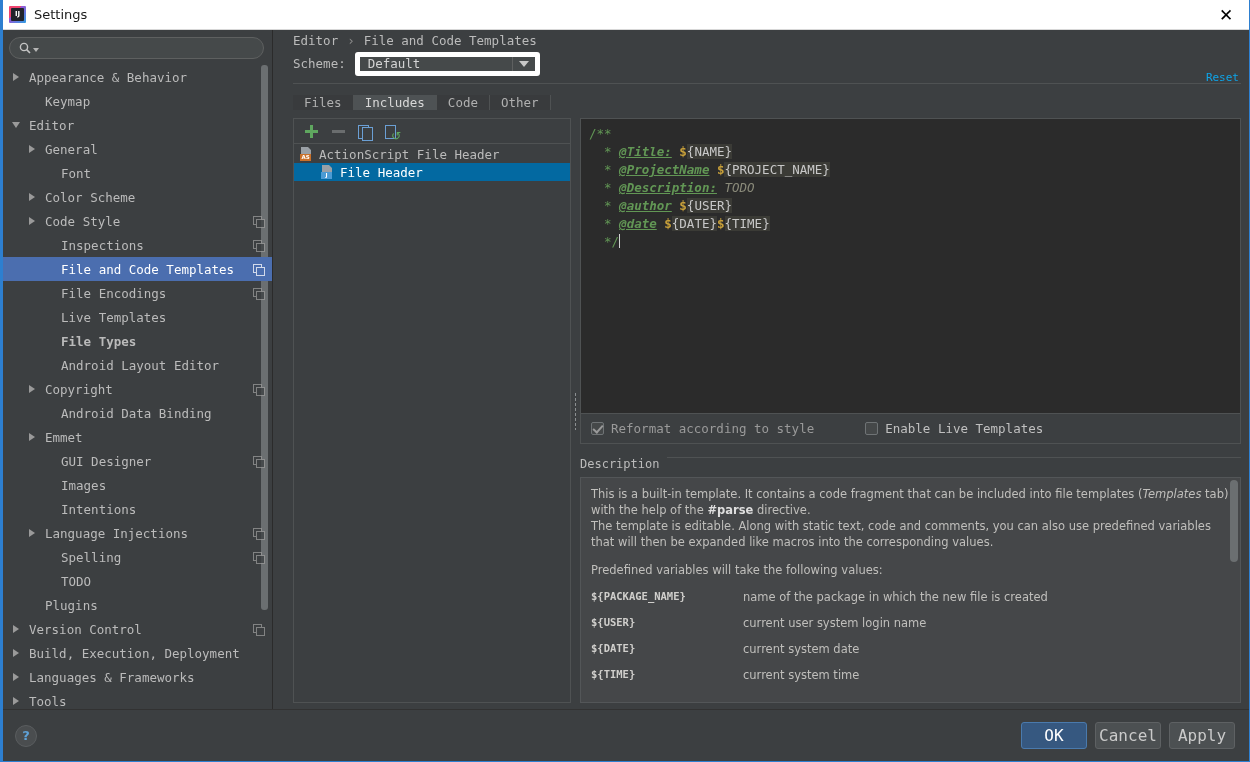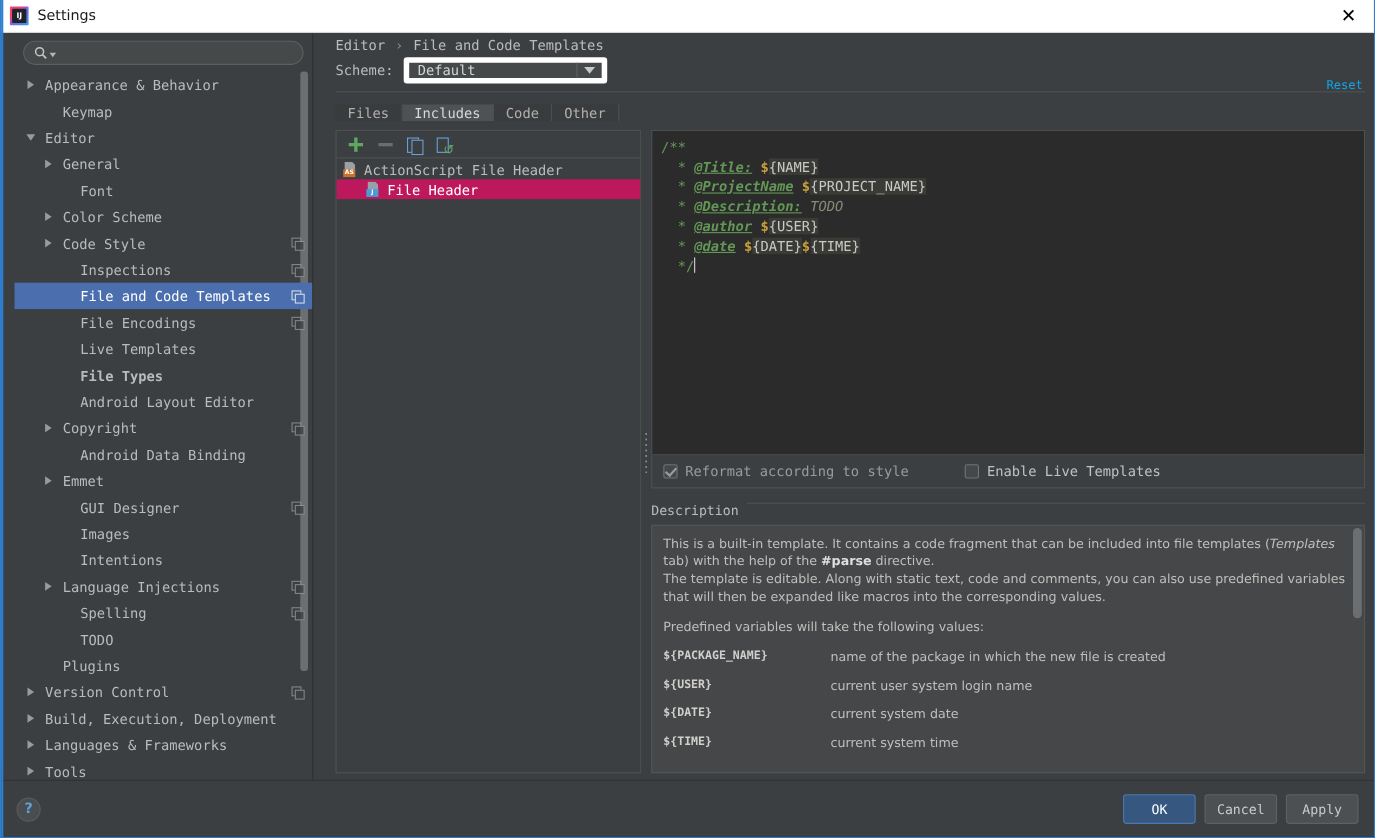--- a/index.html
+++ b/index.html
@@ -76,7 +76,6 @@
     flex-direction: column;
     border-right: 1px solid #2b2b2b;
     position: relative;
-    margin-left: 12px;
   }
   .search-wrap { padding: 7px 8px 4px 8px; }
   .search-box {

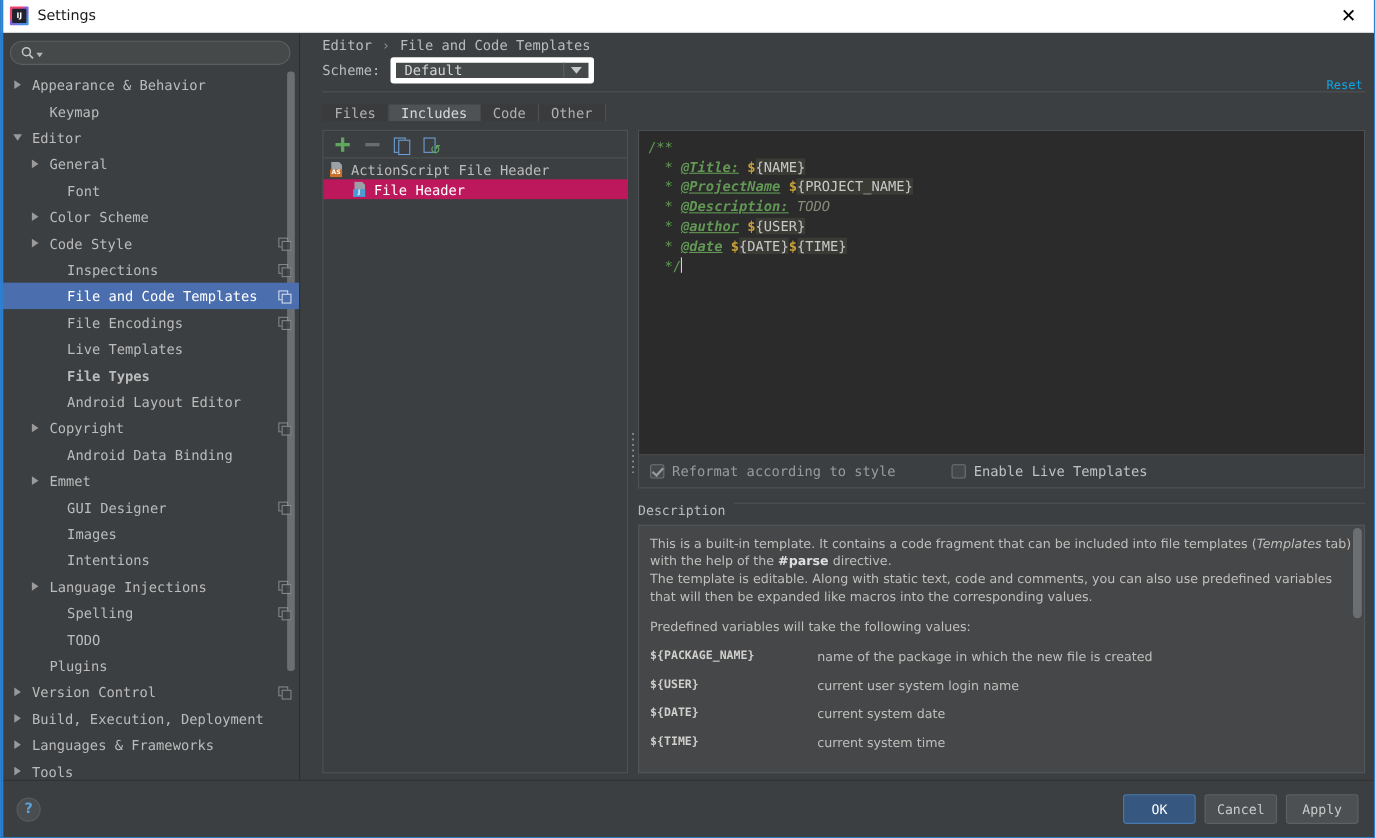--- a/index.html
+++ b/index.html
@@ -291,7 +291,7 @@
     gap: 6px; padding: 0 6px;
     color: #bbbbbb; font-size: 12.5px;
   }
-  .tmpl-row.selected { background: #be185d; color: #ffffff; padding-left: 27px; }
+  .tmpl-row.selected { background: #0369a1; color: #ffffff; padding-left: 27px; }
   .ft-icon {
     width: 13px; height: 14px; position: relative; flex: none;
   }

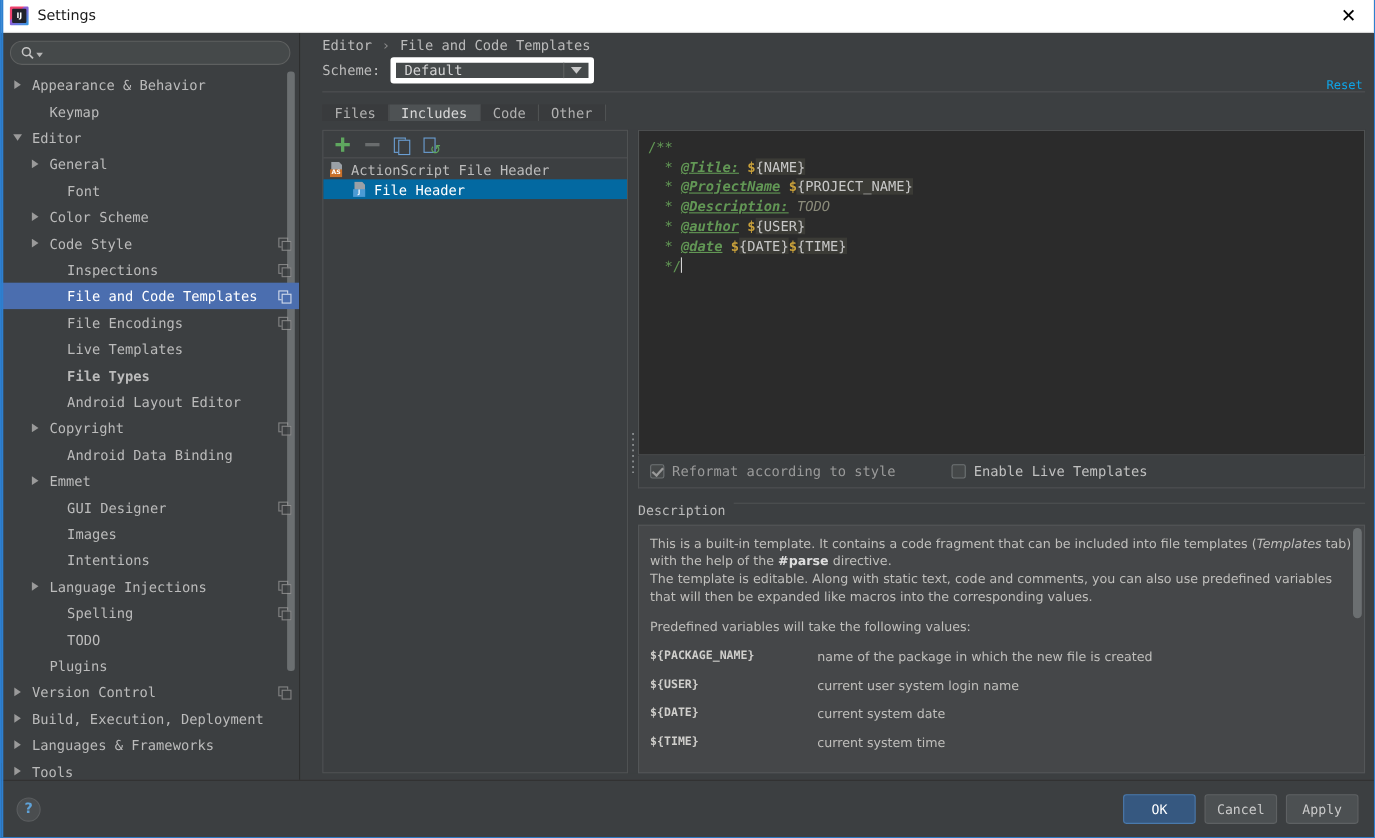--- a/index.html
+++ b/index.html
@@ -448,7 +448,7 @@
     background: #4c5052;
     color: #cacaca;
     font-family: "DejaVu Sans Mono", monospace;
-    font-size: 12px;
+    font-size: 16px;
     display: flex; align-items: center; justify-content: center;
   }
   .btn.primary {

